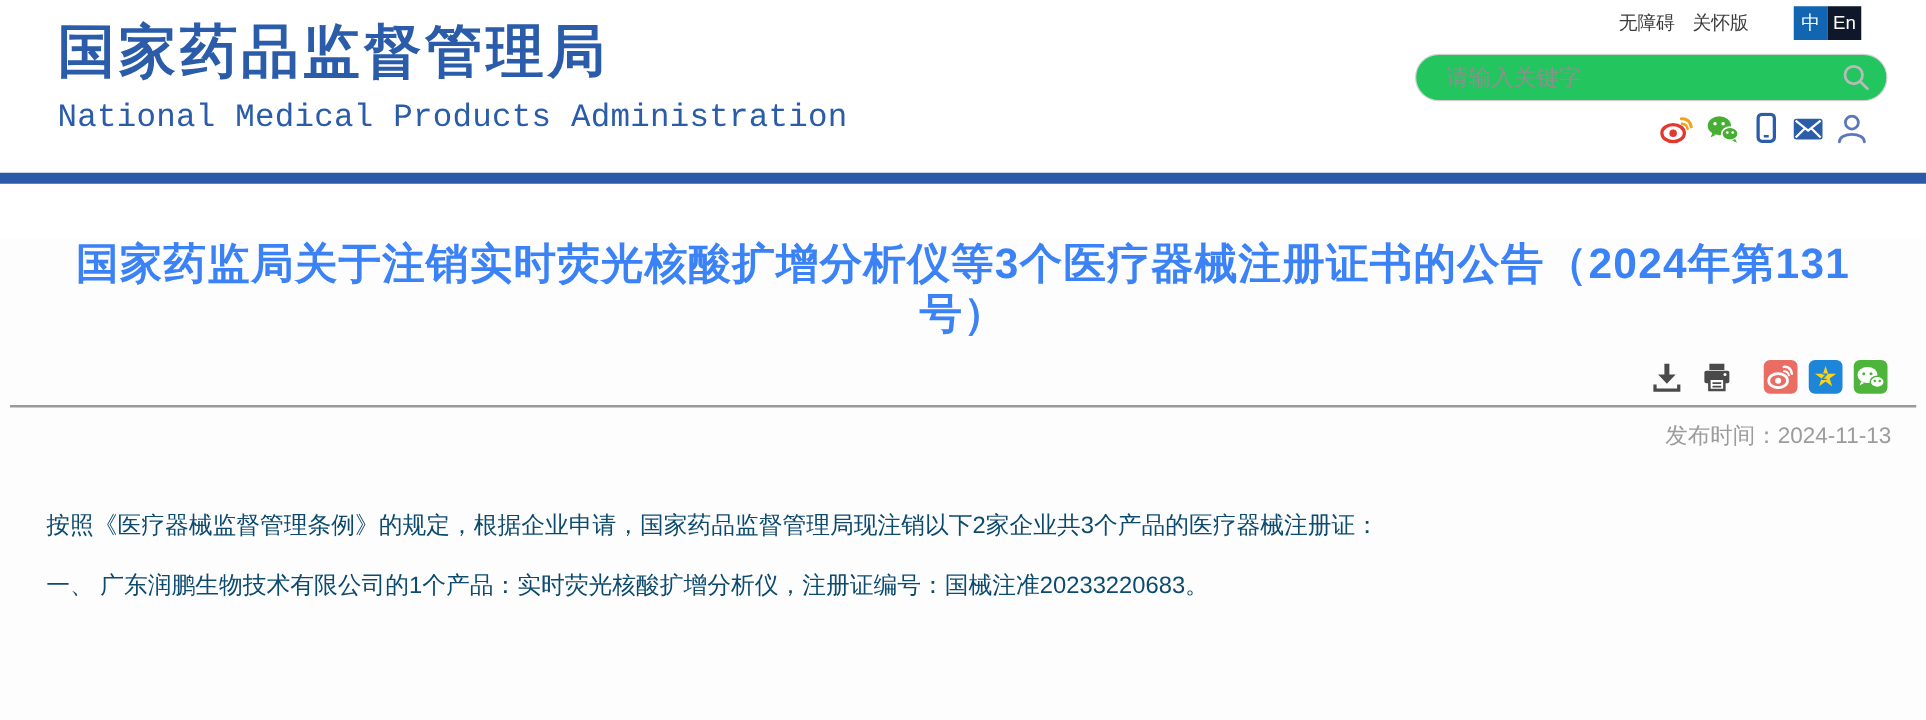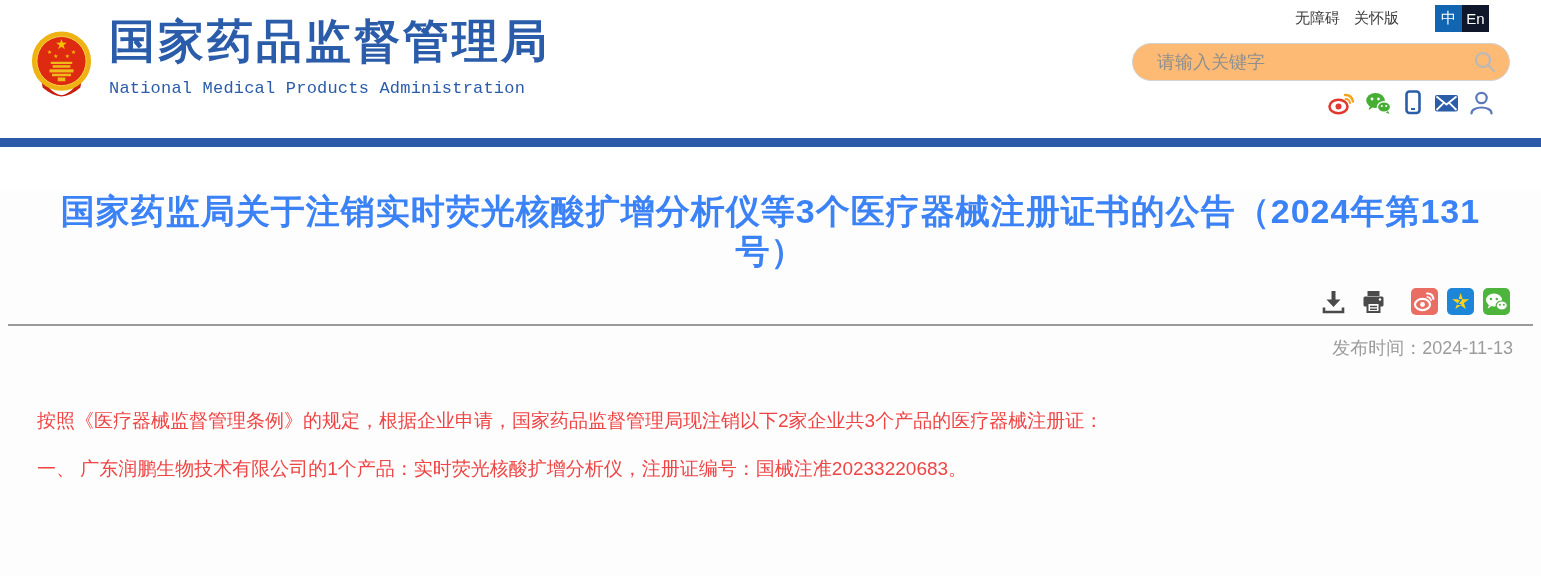--- a/index.html
+++ b/index.html
@@ -25,7 +25,7 @@
   .lang-en { background:#0f172a; }
 
   .search-box { position:absolute; top:43px; right:31px; width:378px; height:38px;
-                border:1.5px solid #d2d2d2; border-radius:19px; background:#fdba74;
+                border:1.5px solid #d2d2d2; border-radius:19px; background:#22c55e;
                 display:flex; align-items:center; }
   .search-box input { border:none; outline:none; background:transparent; flex:1;
                       margin-left:22px; font-size:18px; color:#444;

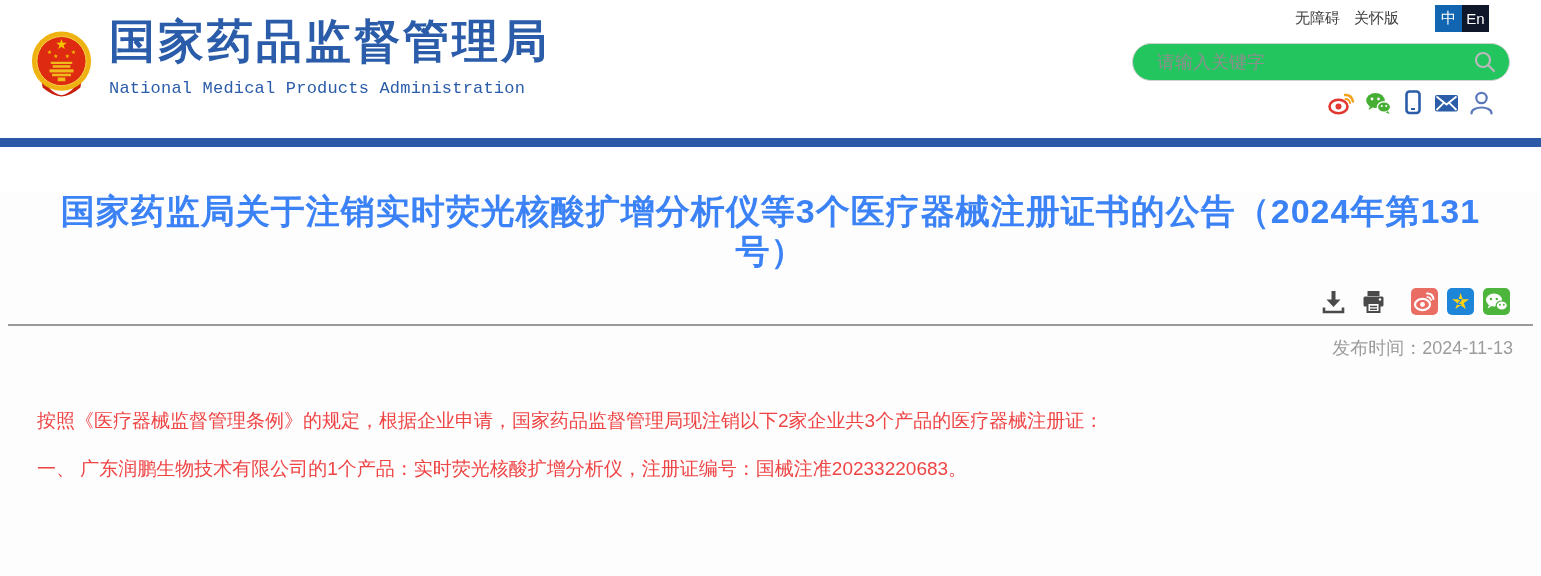--- a/index.html
+++ b/index.html
@@ -15,7 +15,7 @@
   .emblem { width:100px; height:110px; }
   .site-names { margin-left:16px; padding-top:12px;font-family:Liberation Mono, monospace; }
   .site-zh { color:#2a5caa; font-size:46px; font-weight:bold; letter-spacing:3px; line-height:50px; white-space:nowrap; }
-  .site-en { color:#2a5caa; font-size:17px; font-weight:500; margin-top:9px; letter-spacing:0.2px; white-space:nowrap; }
+  .site-en { color:#2a5caa; font-size:26px; font-weight:500; margin-top:9px; letter-spacing:0.2px; white-space:nowrap; }
 
   .top-links { position:absolute; top:4px; right:52px; display:flex; align-items:center; height:28px; }
   .top-link { font-size:15px; color:#3c3c3c; margin-right:14px; cursor:pointer; }

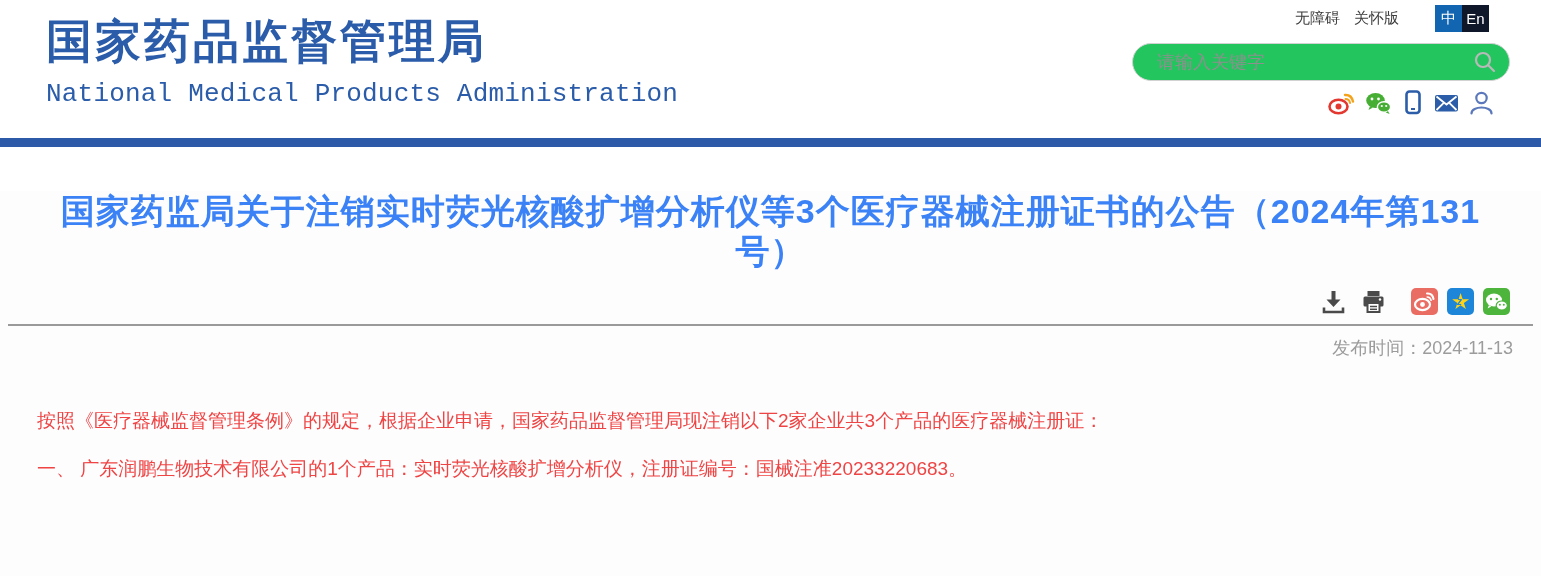--- a/index.html
+++ b/index.html
@@ -57,7 +57,7 @@
 
   .pubdate-row { text-align:right; padding-right:20px; margin-top:10px;
                  color:#9c9c9c; font-size:18px; }
-  .article { margin-top:42px; padding:0 45px 0 2px; color:#ef4444; font-size:19px; }
+  .article { margin-top:42px; padding:0 45px 0 2px; color:#0c4a6e; font-size:19px; }
   .article p { margin:0 0 10px 0; line-height:38px; text-indent:27px; }
 </style>
 </head>

